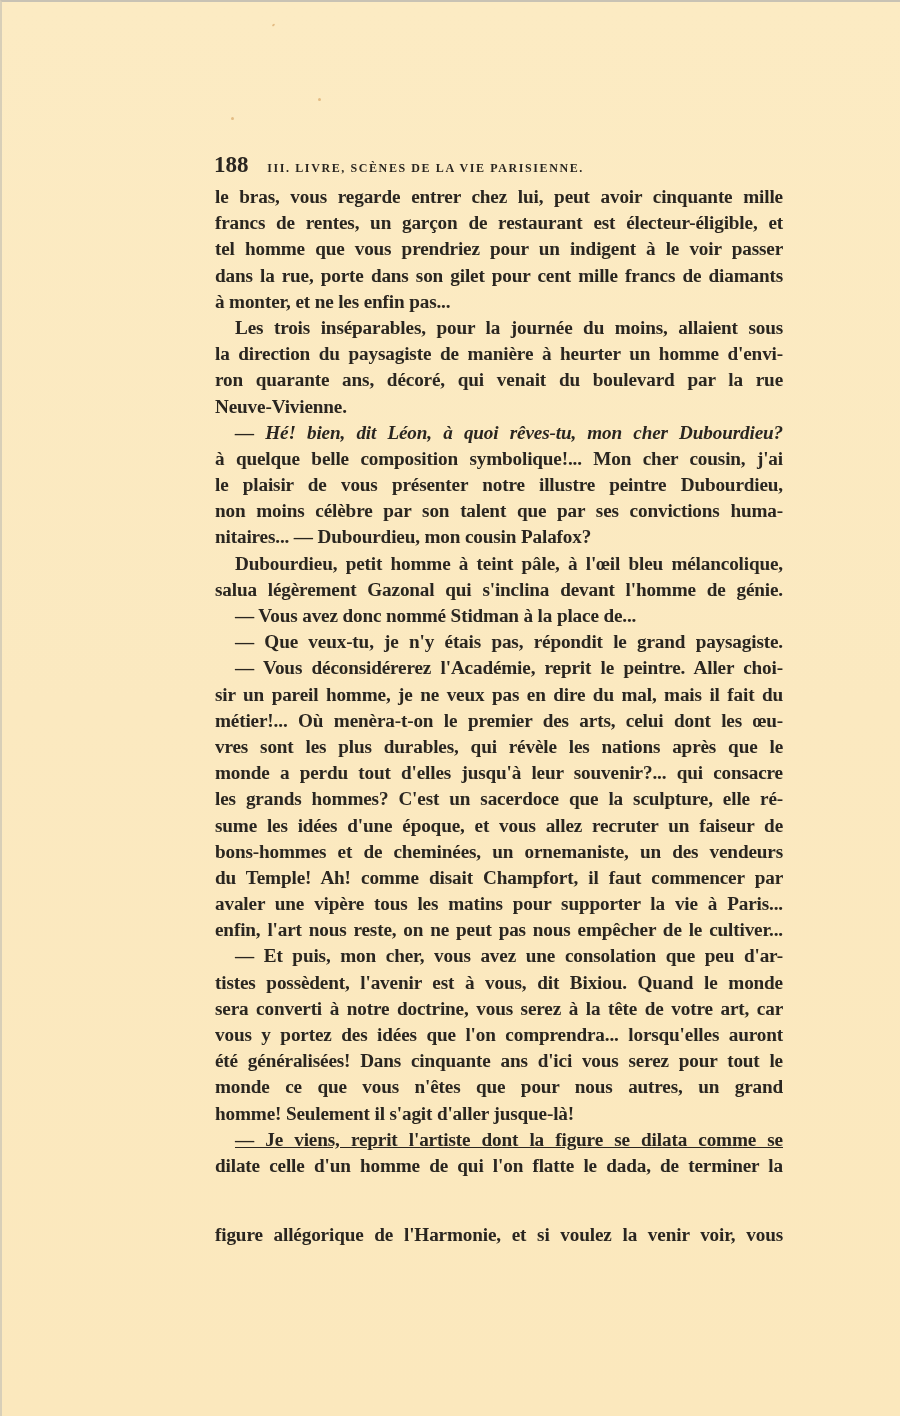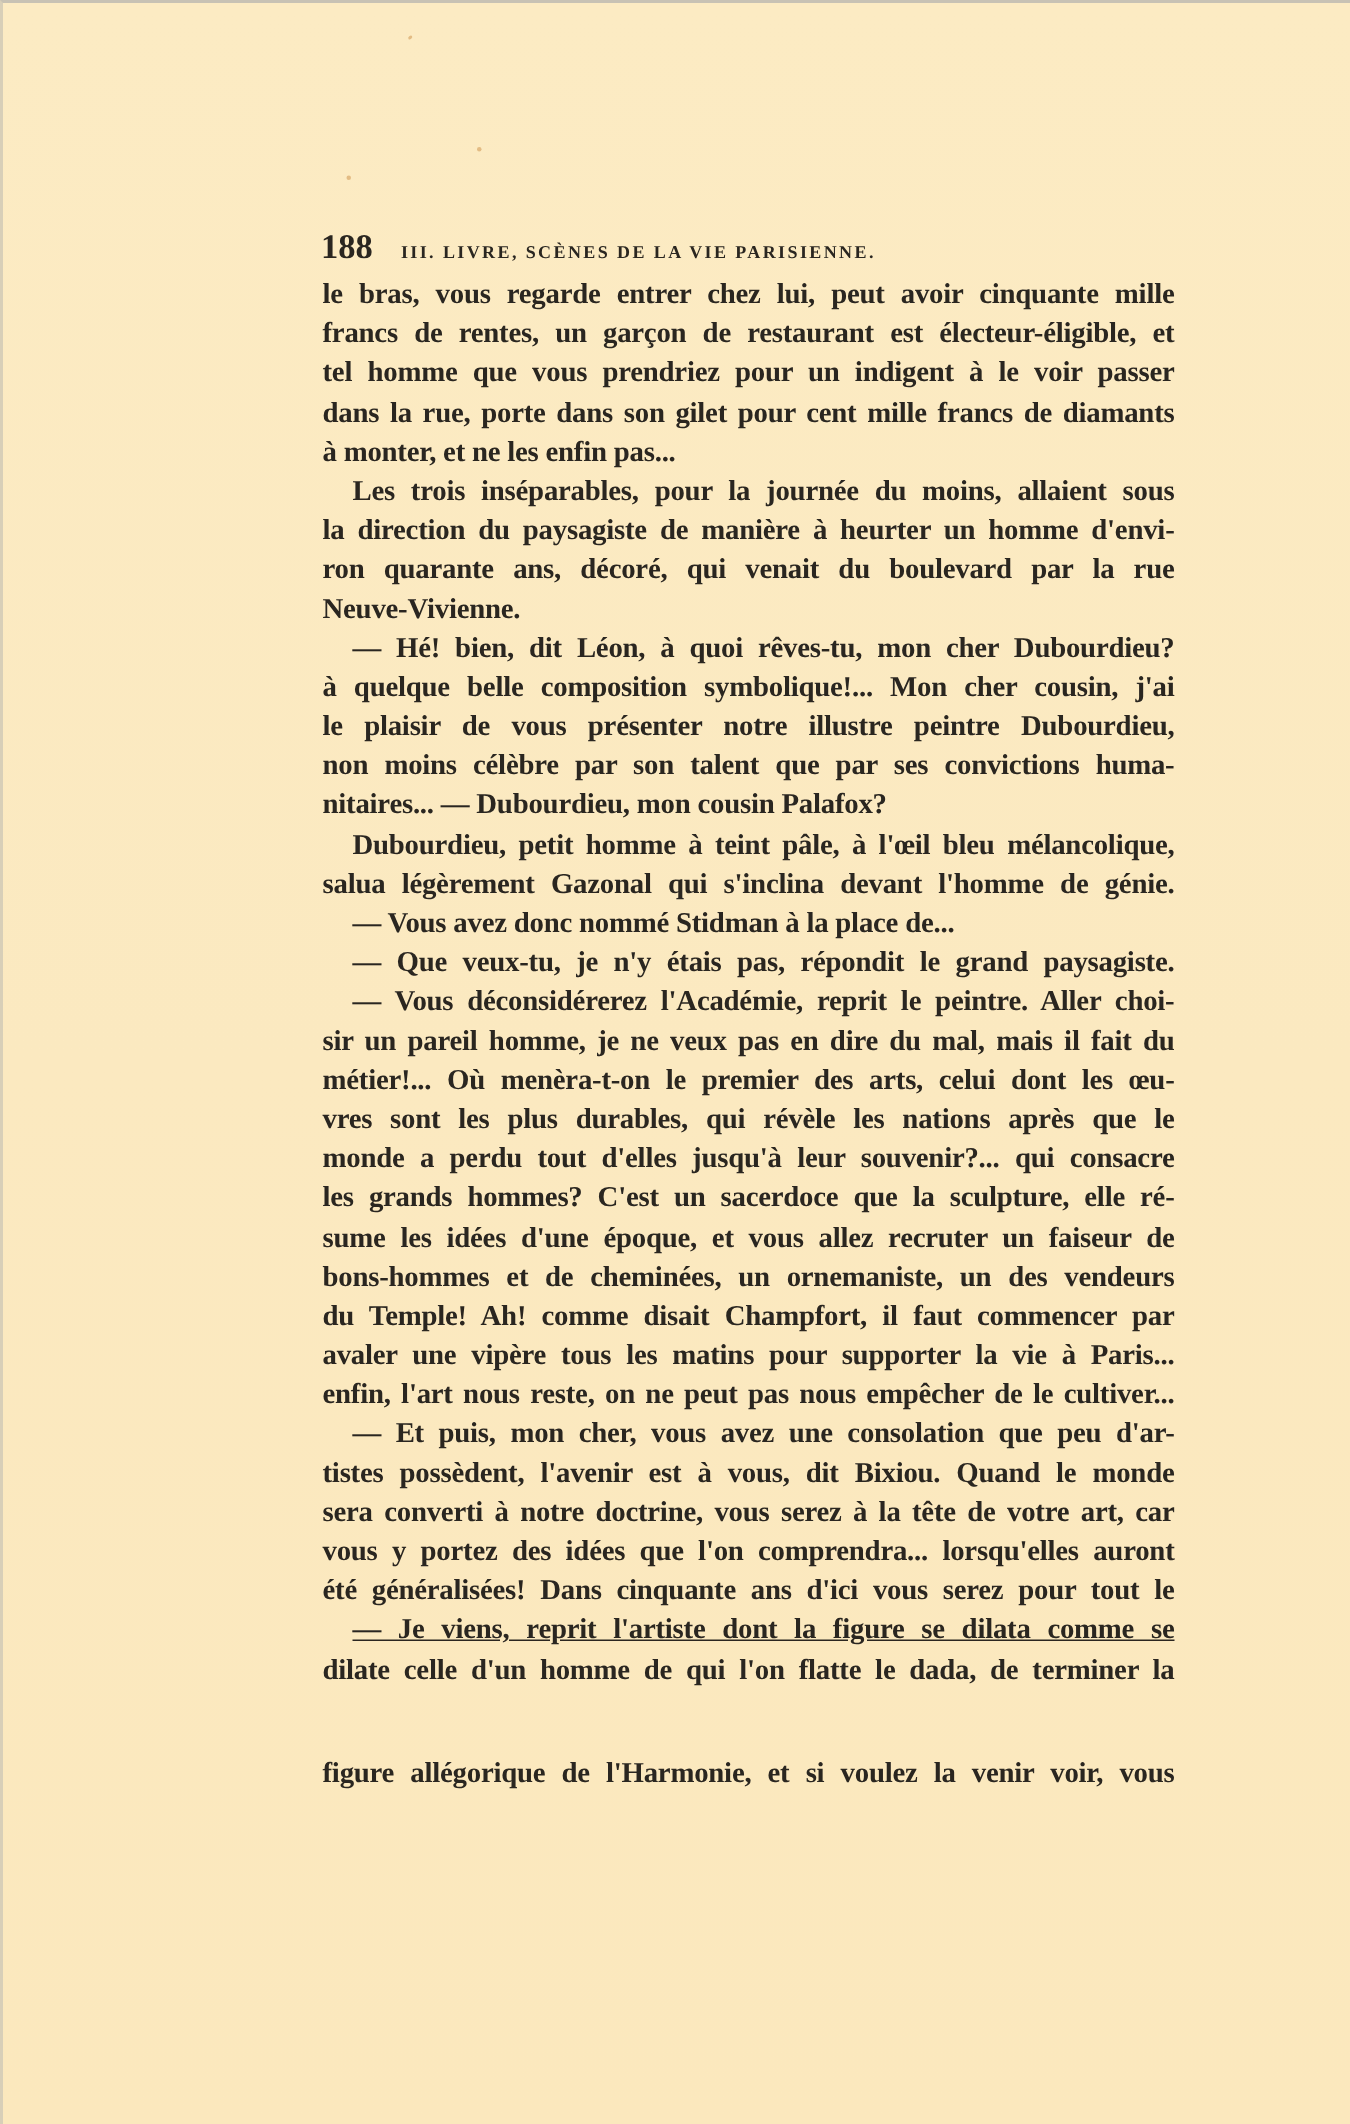--- a/index.html
+++ b/index.html
@@ -95,7 +95,7 @@
       <span class="line" style="white-space: nowrap;">la direction du paysagiste de manière à heurter un homme d'envi-</span>
       <span class="line" style="white-space: nowrap;">ron quarante ans, décoré, qui venait du boulevard par la rue</span>
       <span class="line last" style="white-space: nowrap;">Neuve-Vivienne.</span>
-      <span class="line indent" style="white-space: nowrap;">— Hé! bien, dit Léon, à quoi rêves-tu, mon cher Dubourdieu?</span>
+      <span class="line indent" style="white-space: nowrap; font-style: italic;">— Hé! bien, dit Léon, à quoi rêves-tu, mon cher Dubourdieu?</span>
       <span class="line" style="white-space: nowrap;">à quelque belle composition symbolique!... Mon cher cousin, j'ai</span>
       <span class="line" style="white-space: nowrap;">le plaisir de vous présenter notre illustre peintre Dubourdieu,</span>
       <span class="line" style="white-space: nowrap;">non moins célèbre par son talent que par ses convictions huma-</span>

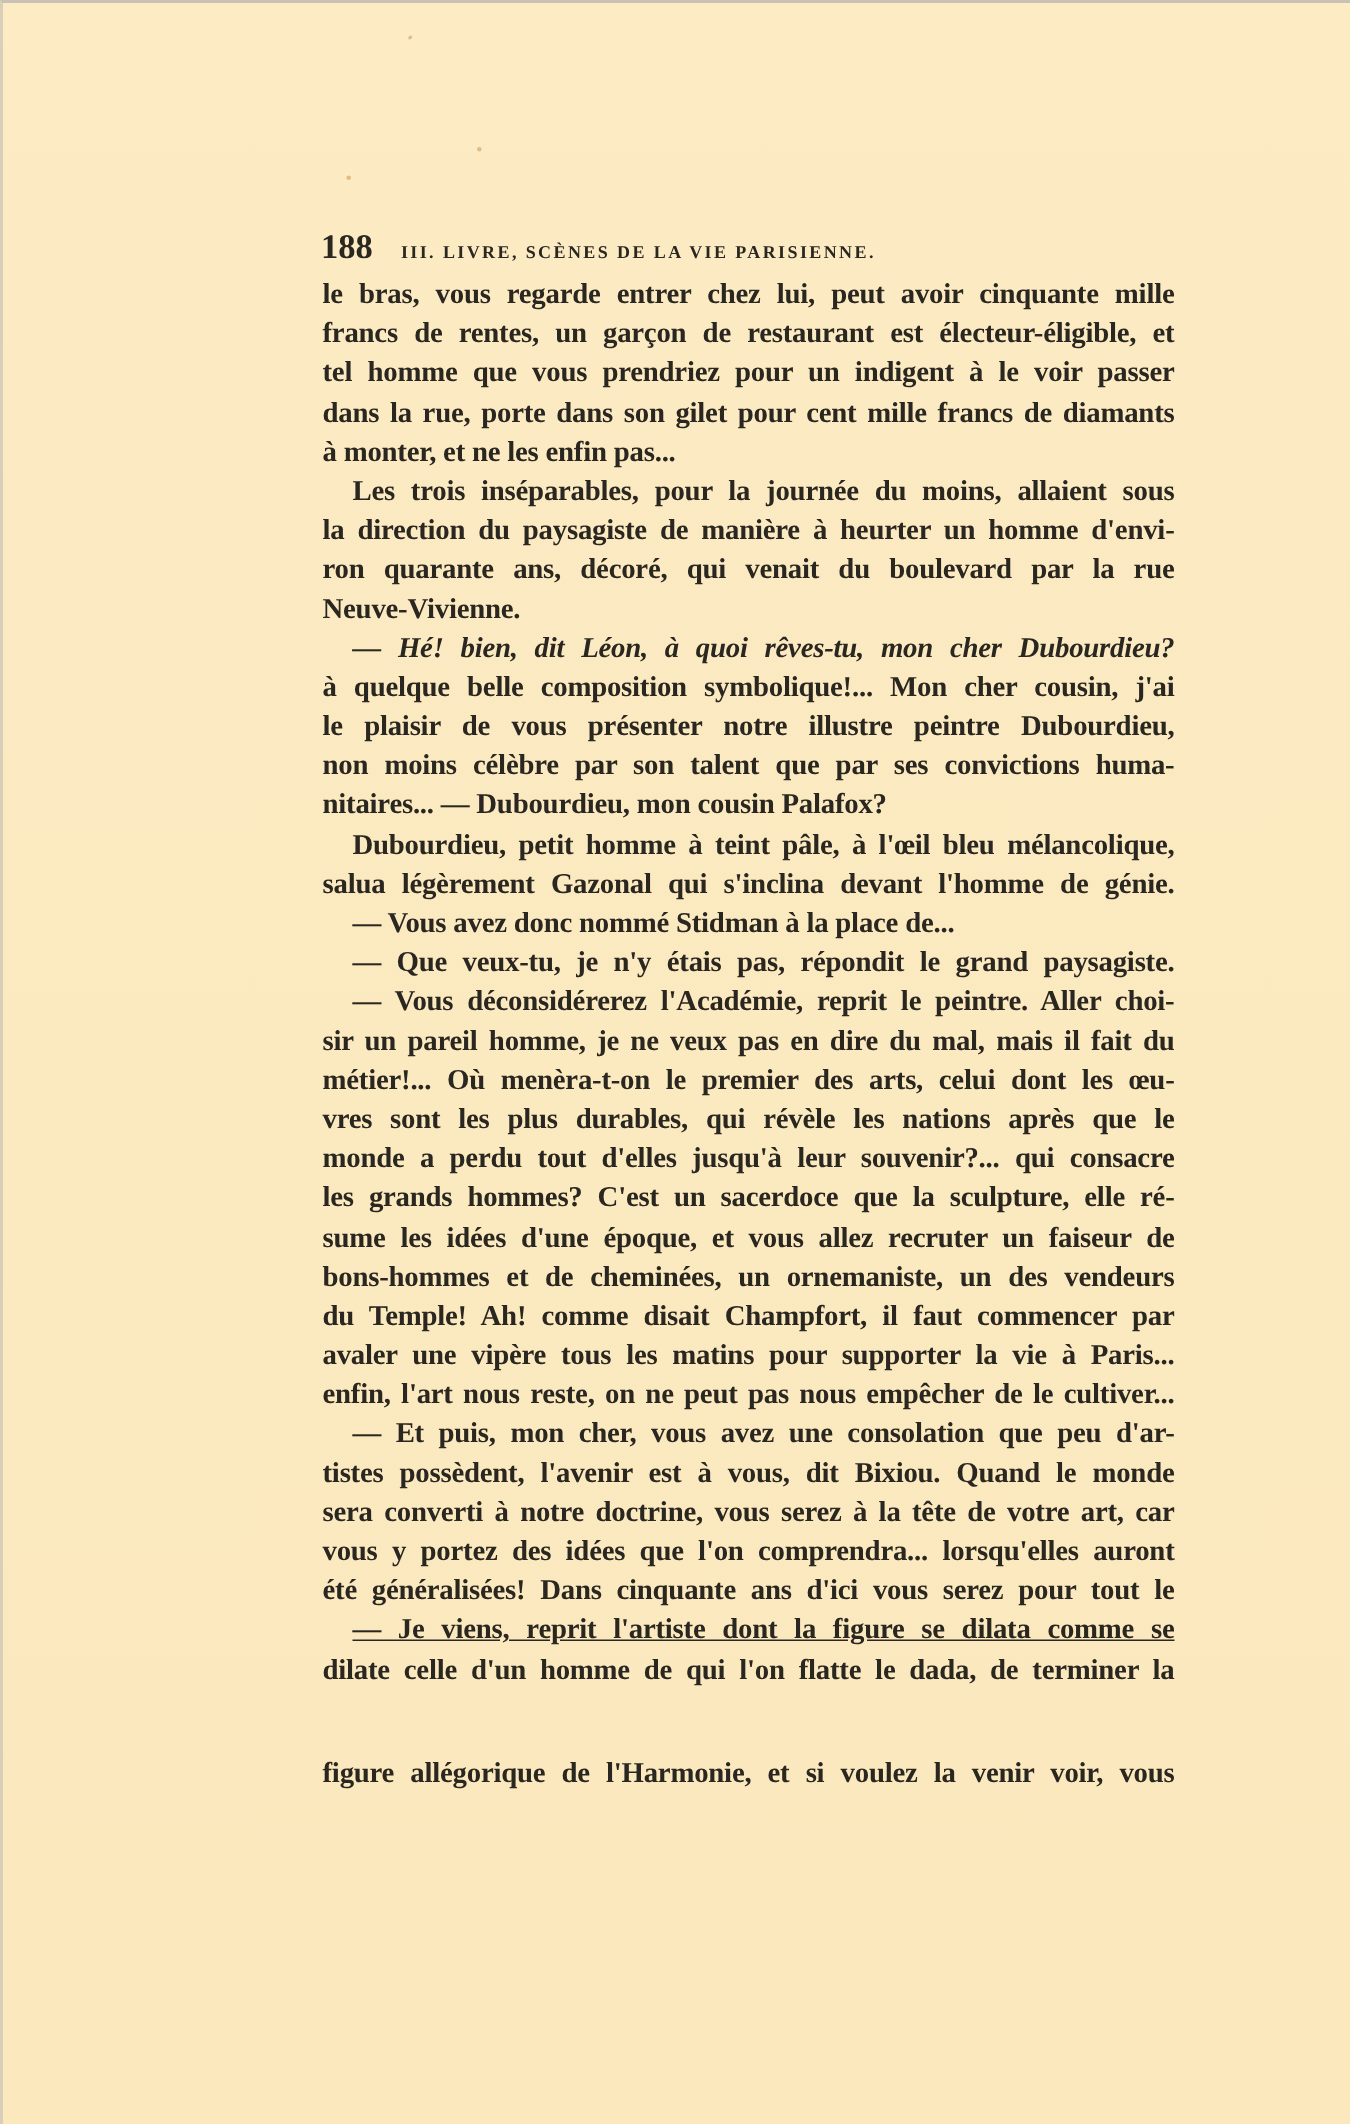--- a/index.html
+++ b/index.html
@@ -120,6 +120,7 @@
       <span class="line" style="white-space: nowrap;">sera converti à notre doctrine, vous serez à la tête de votre art, car</span>
       <span class="line" style="white-space: nowrap;">vous y portez des idées que l'on comprendra... lorsqu'elles auront</span>
       <span class="line" style="white-space: nowrap;">été généralisées! Dans cinquante ans d'ici vous serez pour tout le</span>
+      <span class="line" style="white-space: nowrap;">monde ce que vous n'êtes que pour nous autres, un grand</span>
       <span class="line indent" style="white-space: nowrap; text-decoration: underline;">— Je viens, reprit l'artiste dont la figure se dilata comme se</span>
       <span class="line" style="white-space: nowrap;">dilate celle d'un homme de qui l'on flatte le dada, de terminer la</span>
       <span class="line" style="white-space: nowrap; margin-top: 43px;">figure allégorique de l'Harmonie, et si voulez la venir voir, vous</span>

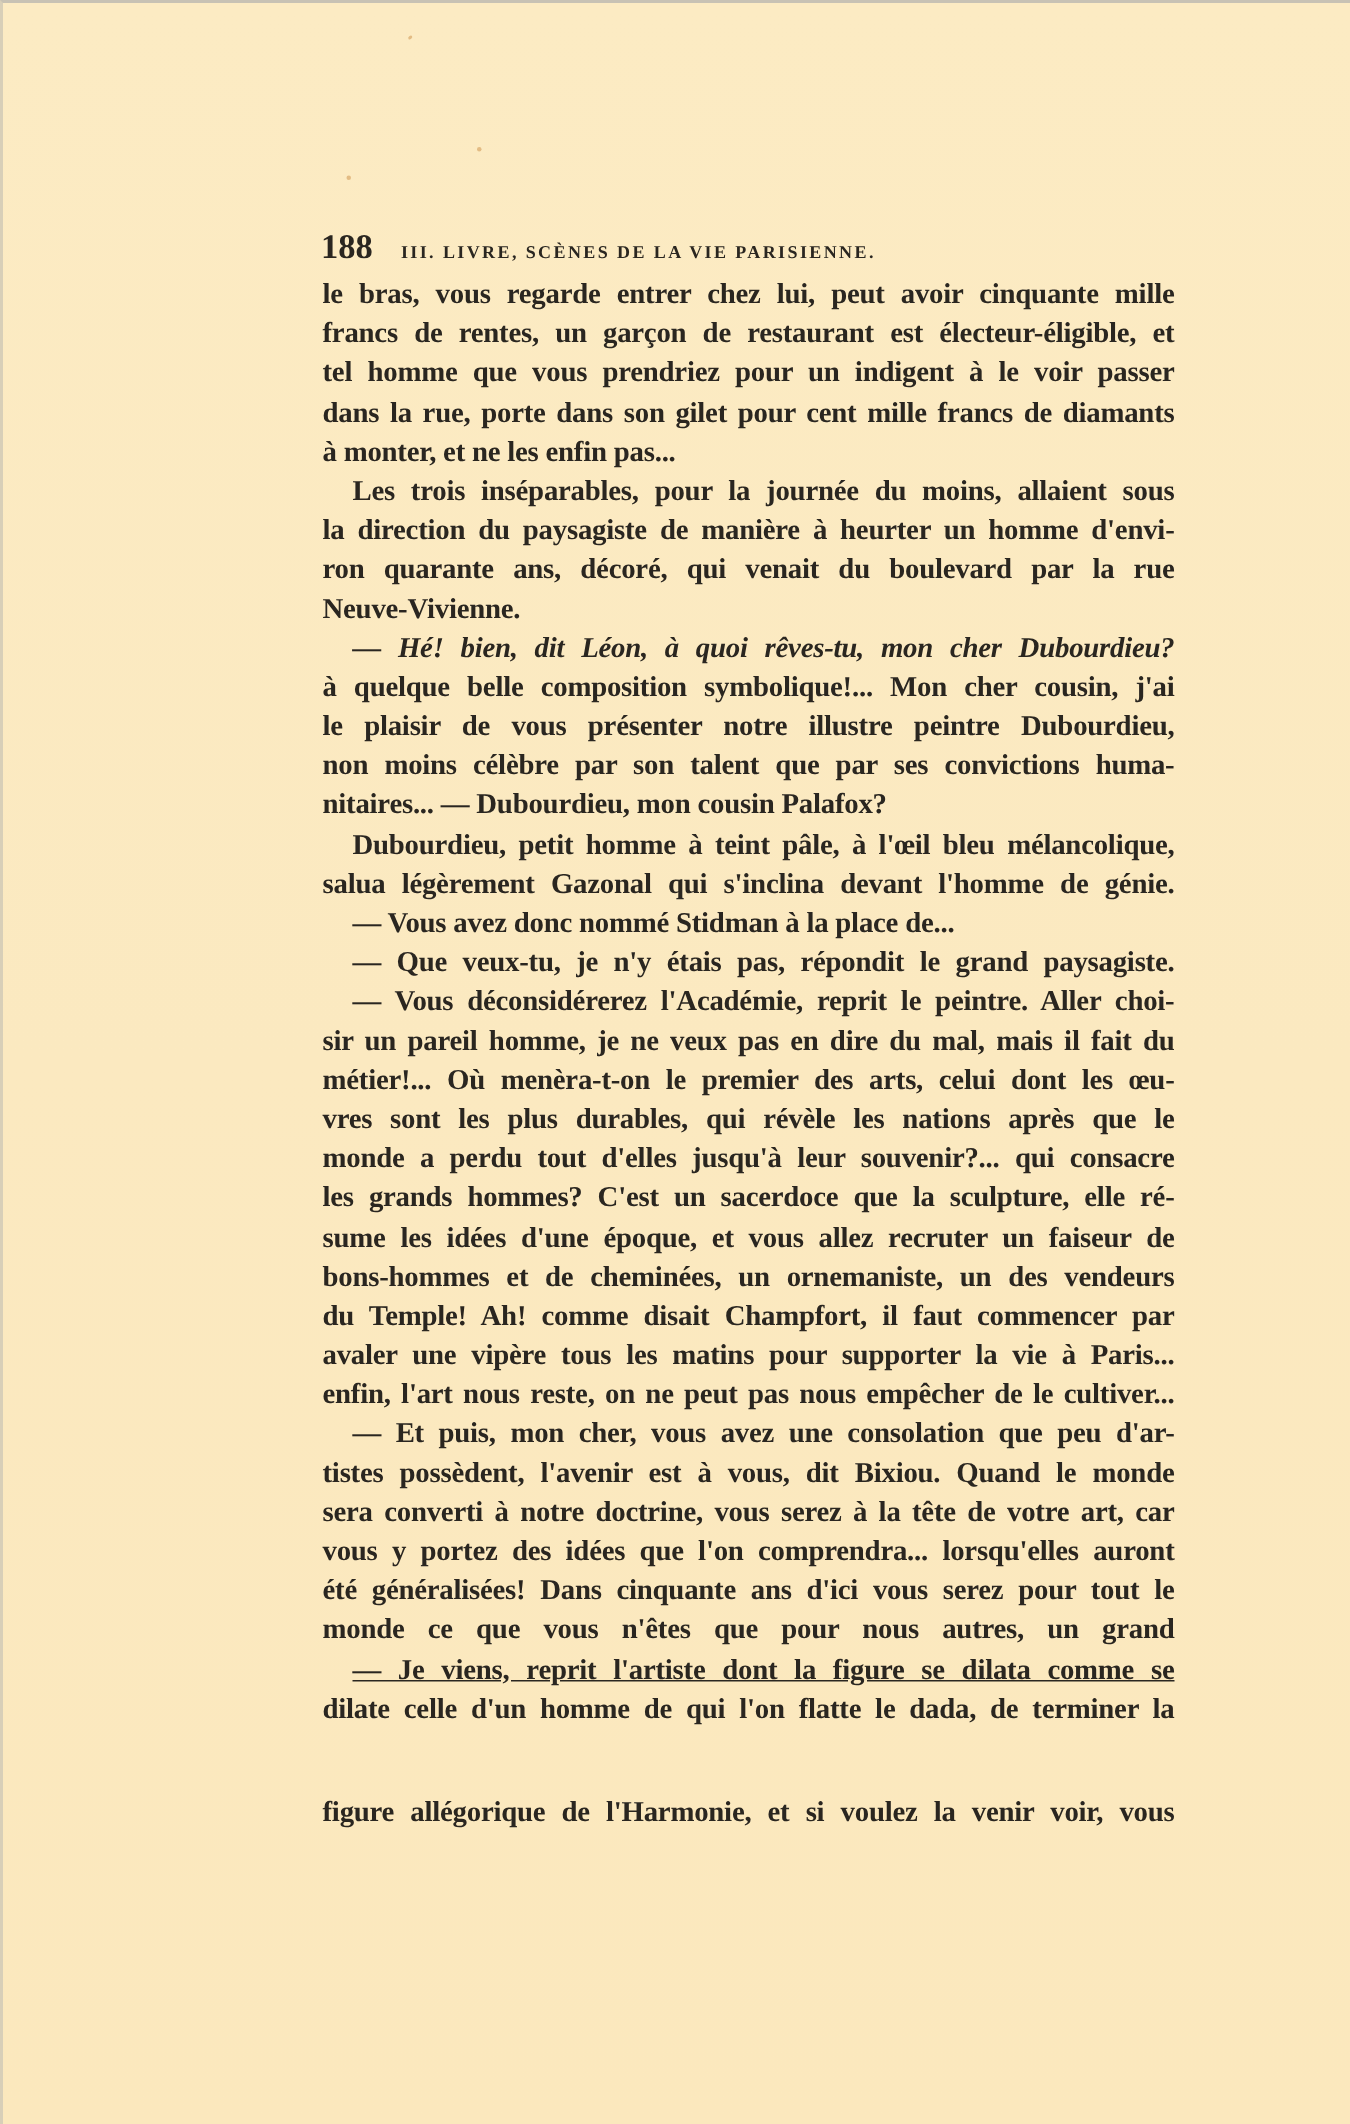--- a/index.html
+++ b/index.html
@@ -121,6 +121,7 @@
       <span class="line" style="white-space: nowrap;">vous y portez des idées que l'on comprendra... lorsqu'elles auront</span>
       <span class="line" style="white-space: nowrap;">été généralisées! Dans cinquante ans d'ici vous serez pour tout le</span>
       <span class="line" style="white-space: nowrap;">monde ce que vous n'êtes que pour nous autres, un grand</span>
+      <span class="line last" style="white-space: nowrap;">homme! Seulement il s'agit d'aller jusque-là!</span>
       <span class="line indent" style="white-space: nowrap; text-decoration: underline;">— Je viens, reprit l'artiste dont la figure se dilata comme se</span>
       <span class="line" style="white-space: nowrap;">dilate celle d'un homme de qui l'on flatte le dada, de terminer la</span>
       <span class="line" style="white-space: nowrap; margin-top: 43px;">figure allégorique de l'Harmonie, et si voulez la venir voir, vous</span>

